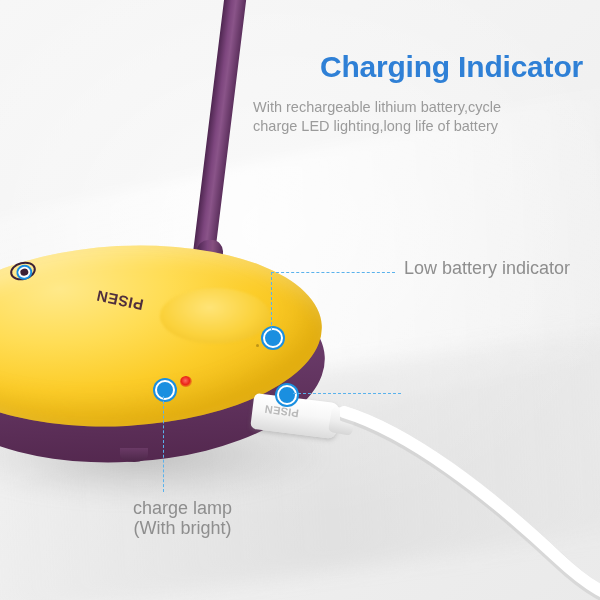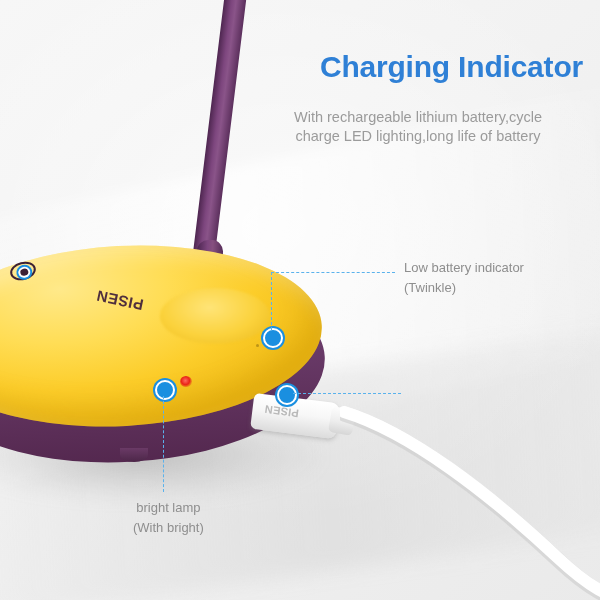--- a/index.html
+++ b/index.html
@@ -65,12 +65,12 @@
   .subtitle {
     position: absolute;
     right: 26px;
-    top: 108px;
+    top: 98px;
     width: 330px;
     font-size: 14.5px;
     line-height: 19px;
     color: #9b9b9b;
-    text-align: center;
+    text-align: left;
     white-space: nowrap;
   }
   .subtitle div { white-space: nowrap; }

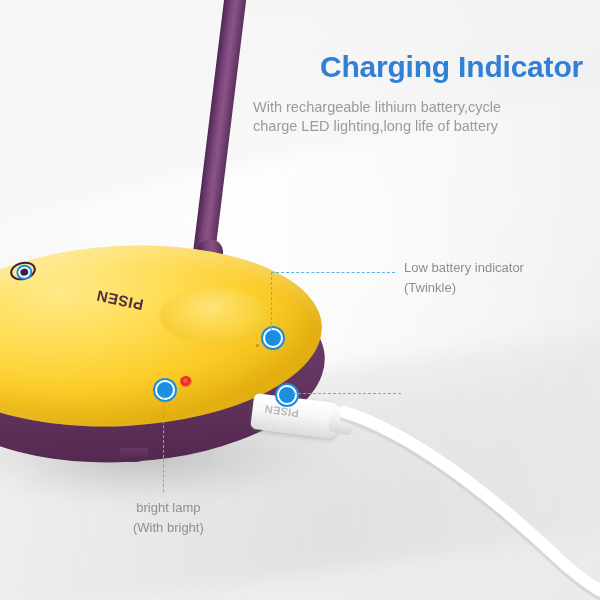--- a/index.html
+++ b/index.html
@@ -287,7 +287,7 @@
   }
   .callout-label {
     position: absolute;
-    font-size: 13px;
+    font-size: 18px;
     line-height: 20px;
     color: #8e8e8e;
     white-space: nowrap;

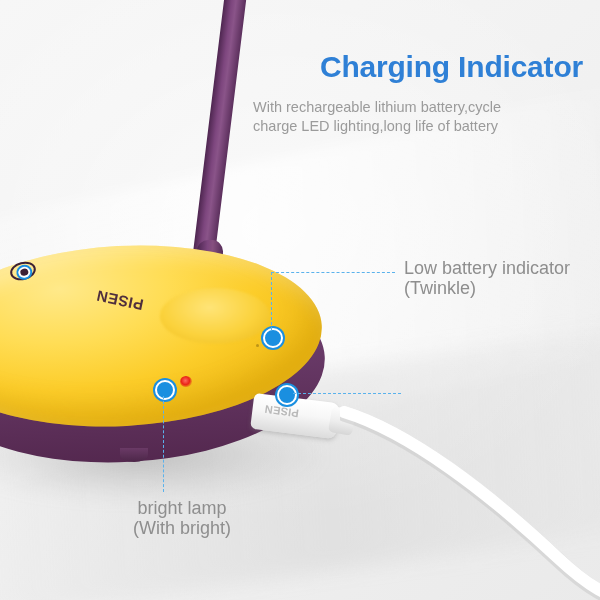--- a/index.html
+++ b/index.html
@@ -346,7 +346,6 @@
   <div class="lead lead-h" style="left:271px; top:272px; width:124px;"></div>
   <div class="callout-label" style="left:404px; top:258px;">
     <div>Low battery indicator</div>
-    <div>(Twinkle)</div>
   </div>
 
   <div class="dot" style="left:277px; top:385px;"></div>

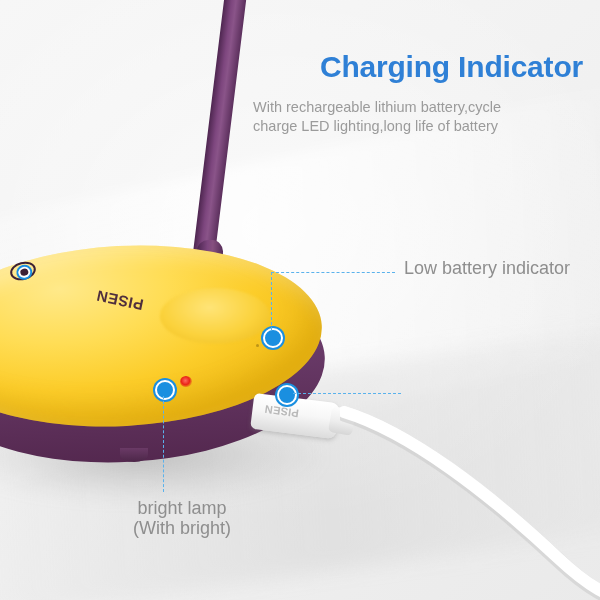--- a/index.html
+++ b/index.html
@@ -354,7 +354,7 @@
   <div class="dot" style="left:155px; top:380px;"></div>
   <div class="lead lead-v" style="left:163px; top:396px; height:96px;"></div>
   <div class="callout-label center" style="left:133px; top:498px;">
-    <div>bright lamp</div>
+    <div>charge lamp</div>
     <div>(With bright)</div>
   </div>
 

